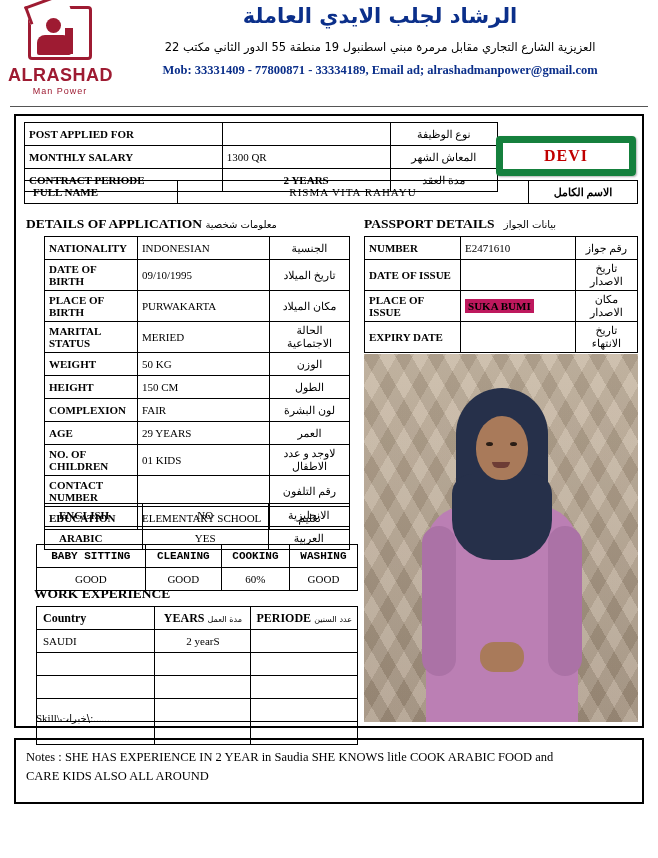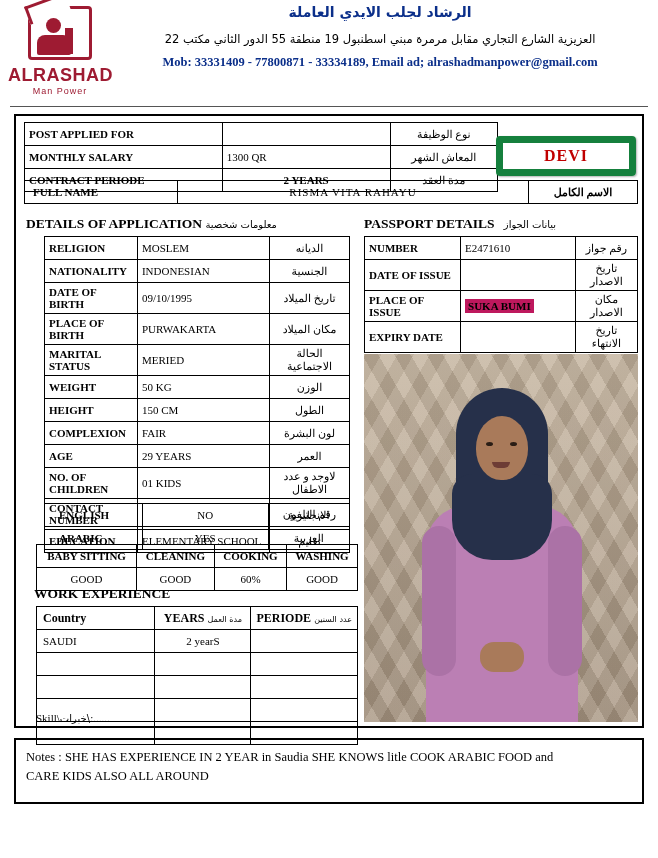--- a/index.html
+++ b/index.html
@@ -110,7 +110,7 @@
   }
   .hdr-title {
     font-family: "DejaVu Sans", sans-serif;
-    font-size: 14px;
+    font-size: 21px;
     font-weight: bold;
     color: #0b2f8a;
     direction: rtl;

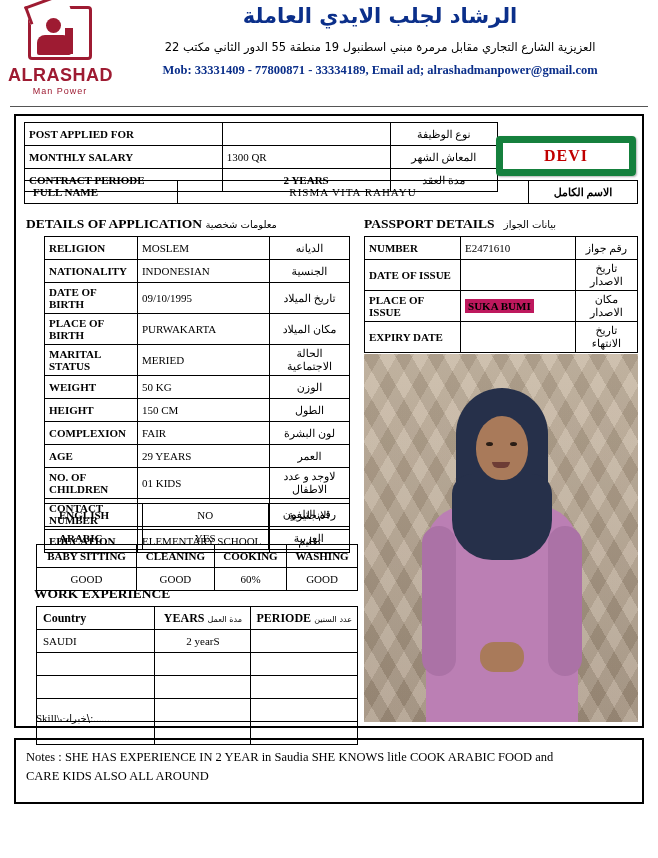--- a/index.html
+++ b/index.html
@@ -589,11 +589,6 @@
     <div class="personal">
       <table class="grid">
         <tbody>
-            <tr>
-          <td class="pl lbl">RELIGION</td>
-          <td class="pv val">MOSLEM</td>
-          <td class="pa ar">الديانه</td>
-        </tr>
         <tr>
           <td class="pl lbl">NATIONALITY</td>
           <td class="pv val">INDONESIAN</td>

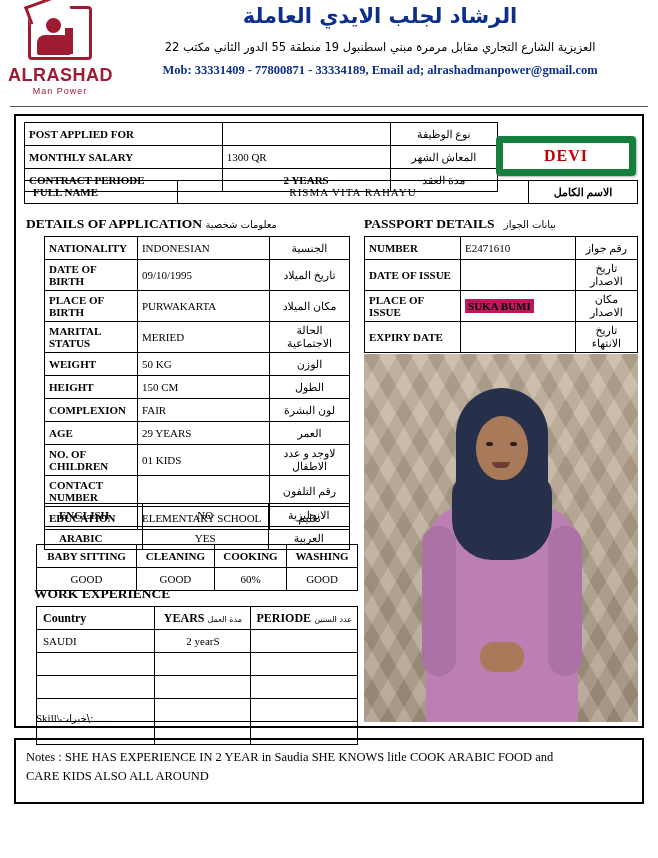--- a/index.html
+++ b/index.html
@@ -314,7 +314,7 @@
     height: 18px;
     font-size: 10.5px;
   }
-  .skills td.hd { font-weight: bold; font-size: 11px; }
+  .skills td.hd { font-weight: bold; font-size: 11px; font-family: Liberation Mono, monospace; }
 
   
   .workexp-title {

